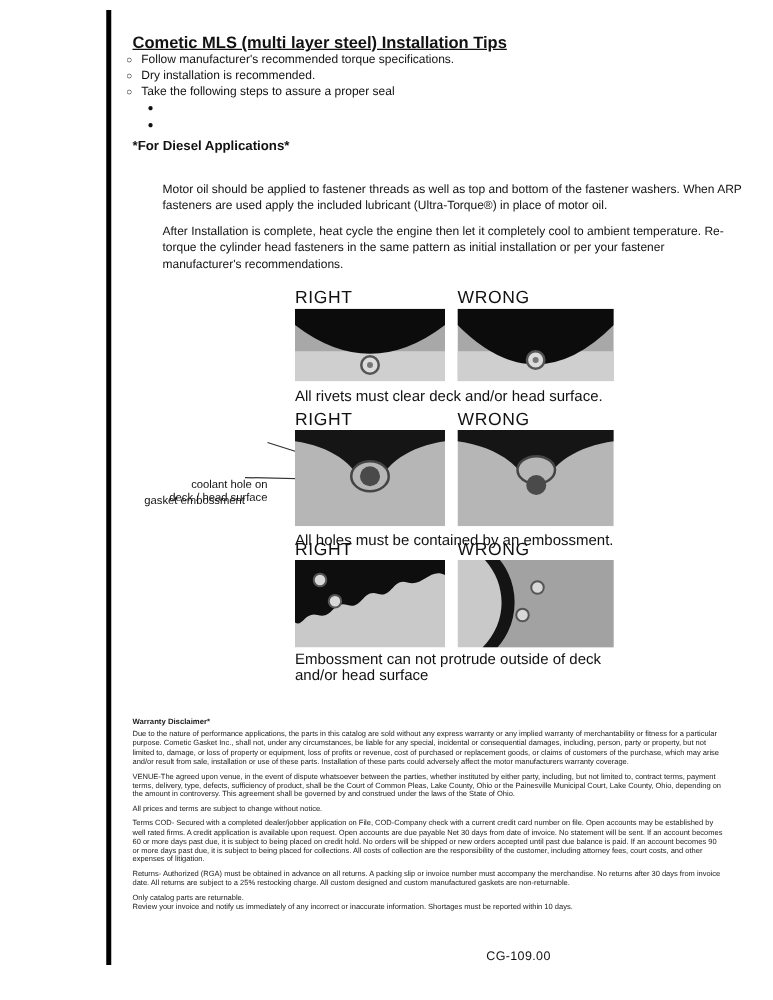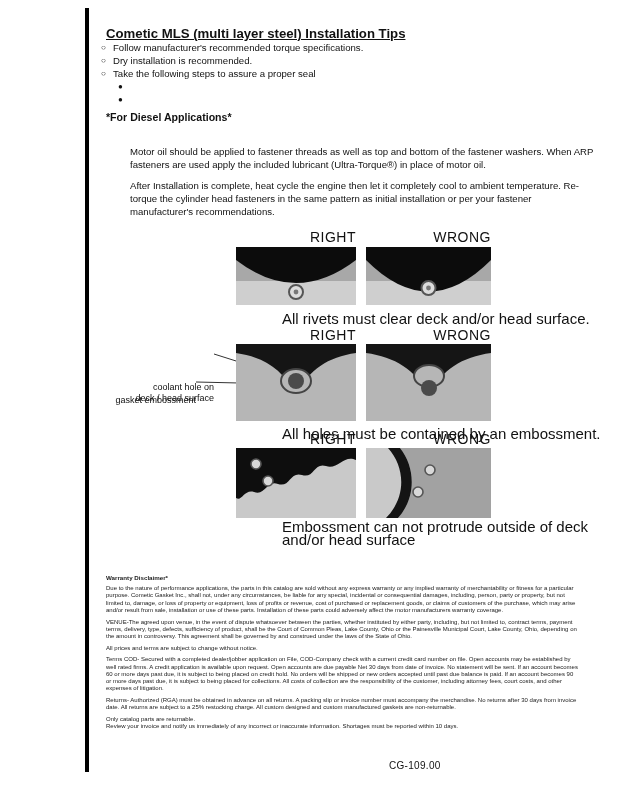--- a/index.html
+++ b/index.html
@@ -17,7 +17,7 @@
   .para.p1{top:135px;}
   .para.p2{top:169px;}
   .note{position:absolute;left:106px;top:211px;width:478px;font-size:9.6px;}
-  .dg-label{position:absolute;font-size:14px;text-align:right;letter-spacing:0.5px;}
+  .dg-label{position:absolute;font-size:14px;text-align:left;letter-spacing:0.5px;}
   .l-r1r{left:236px;top:229px;width:120px;}
   .l-r1w{left:366px;top:229px;width:125px;}
   .l-r2r{left:236px;top:327px;width:120px;}

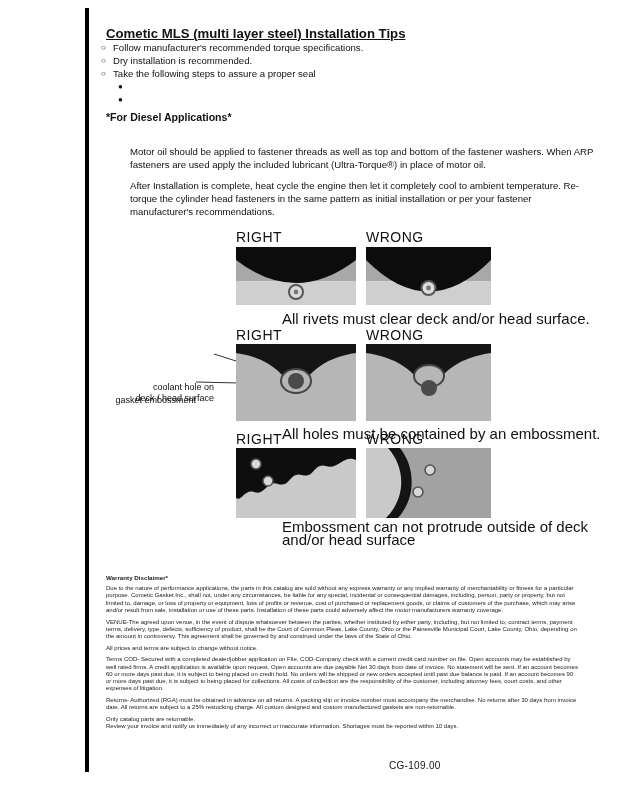--- a/index.html
+++ b/index.html
@@ -31,7 +31,7 @@
   .i-r2w{left:366px;top:344px;}
   .i-r3r{left:236px;top:448px;}
   .i-r3w{left:366px;top:448px;}
-  .cap{position:absolute;font-size:15px;margin-left:46px;}
+  .cap{position:absolute;font-size:12px;}
   .cap1{left:236px;top:310px;width:330px;}
   .cap2{left:236px;top:425px;width:330px;}
   .cap3{left:236px;top:521px;width:330px;line-height:12.5px;}

